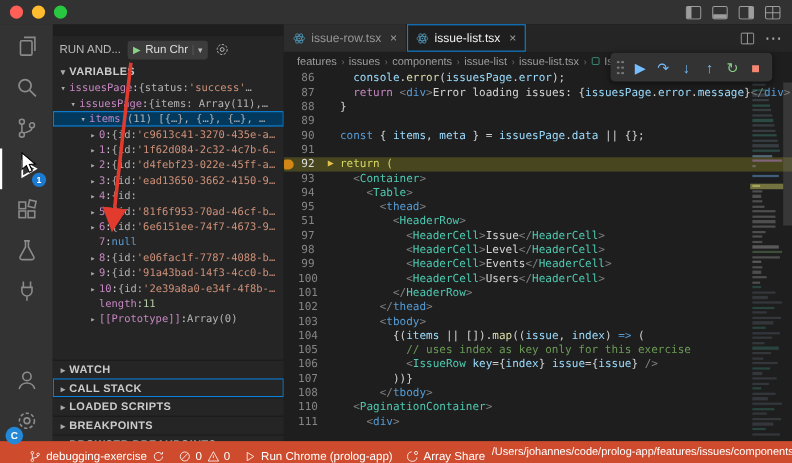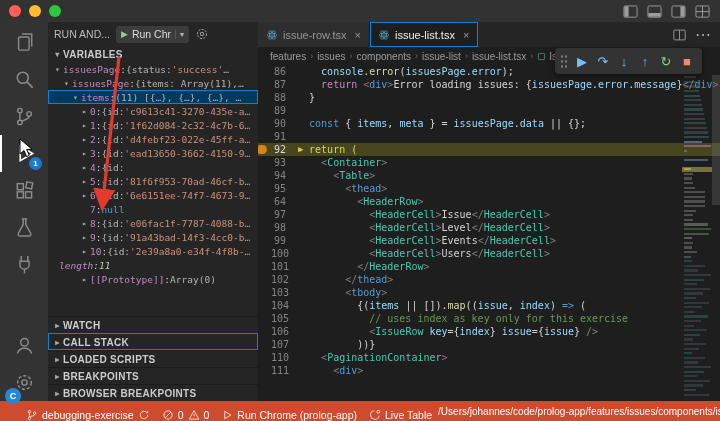--- a/index.html
+++ b/index.html
@@ -25,7 +25,7 @@
   .ab-bottom{margin-top:auto}
 
   
-  .sidebar{position:absolute;left:48px;top:22px;width:210px;height:379px;background:#252526;overflow:hidden}
+  .sidebar{position:absolute;left:48px;top:33px;width:210px;height:379px;background:#252526;overflow:hidden}
   .sb-header{height:24px;display:flex;align-items:center;padding:0 6px;gap:6px}
   .sb-title{font-size:10.5px;color:#bbb;white-space:nowrap;overflow:hidden}
   .run-btn{display:flex;align-items:center;gap:4px;background:#3c3c3c;border-radius:3px;height:17px;padding:0 5px;font-size:10.5px;color:#ddd;cursor:pointer;white-space:nowrap}

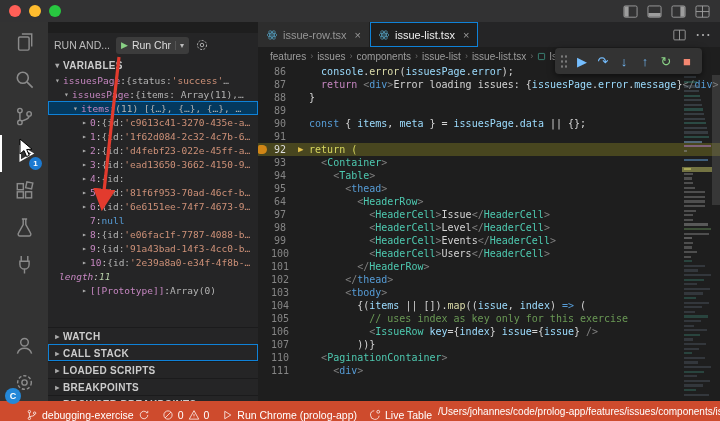--- a/index.html
+++ b/index.html
@@ -398,7 +398,7 @@
         <div class="code-line"><span class="glyph"></span><span class="lnum">93</span><span class="lc">    <span class="tk-g">&lt;</span><span class="tk-c">Container</span><span class="tk-g">&gt;</span></span></div>
         <div class="code-line"><span class="glyph"></span><span class="lnum">94</span><span class="lc">      <span class="tk-g">&lt;</span><span class="tk-c">Table</span><span class="tk-g">&gt;</span></span></div>
         <div class="code-line"><span class="glyph"></span><span class="lnum">95</span><span class="lc">        <span class="tk-g">&lt;</span><span class="tk-s">thead</span><span class="tk-g">&gt;</span></span></div>
-        <div class="code-line"><span class="glyph"></span><span class="lnum">64</span><span class="lc">          <span class="tk-g">&lt;</span><span class="tk-c">HeaderRow</span><span class="tk-g">&gt;</span></span></div>
+        <div class="code-line"><span class="glyph"></span><span class="lnum">51</span><span class="lc">          <span class="tk-g">&lt;</span><span class="tk-c">HeaderRow</span><span class="tk-g">&gt;</span></span></div>
         <div class="code-line"><span class="glyph"></span><span class="lnum">97</span><span class="lc">            <span class="tk-g">&lt;</span><span class="tk-c">HeaderCell</span><span class="tk-g">&gt;</span><span class="tk-t">Issue</span><span class="tk-g">&lt;/</span><span class="tk-c">HeaderCell</span><span class="tk-g">&gt;</span></span></div>
         <div class="code-line"><span class="glyph"></span><span class="lnum">98</span><span class="lc">            <span class="tk-g">&lt;</span><span class="tk-c">HeaderCell</span><span class="tk-g">&gt;</span><span class="tk-t">Level</span><span class="tk-g">&lt;/</span><span class="tk-c">HeaderCell</span><span class="tk-g">&gt;</span></span></div>
         <div class="code-line"><span class="glyph"></span><span class="lnum">99</span><span class="lc">            <span class="tk-g">&lt;</span><span class="tk-c">HeaderCell</span><span class="tk-g">&gt;</span><span class="tk-t">Events</span><span class="tk-g">&lt;/</span><span class="tk-c">HeaderCell</span><span class="tk-g">&gt;</span></span></div>

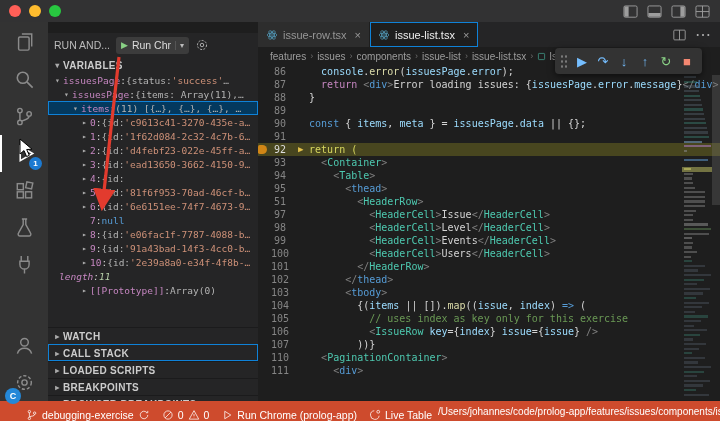--- a/index.html
+++ b/index.html
@@ -296,7 +296,7 @@
         <span class="tv-w">{id: </span>
         <span class="tv-o">'2e39a8a0-e34f-4f8b-…</span>
       </div>
-      <div class="trow" style=" font-style: italic;">
+      <div class="trow" style="padding-left: 31px;">
         <span class="twist"></span>
         <span class="tname">length</span>
         <span class="tcolon">: </span>

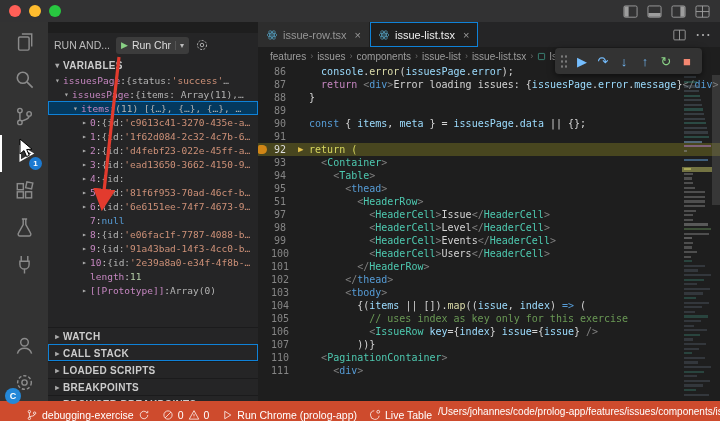--- a/index.html
+++ b/index.html
@@ -410,6 +410,7 @@
         <div class="code-line"><span class="glyph"></span><span class="lnum">105</span><span class="lc">            <span class="tk-m">// uses index as key only for this exercise</span></span></div>
         <div class="code-line"><span class="glyph"></span><span class="lnum">106</span><span class="lc">            <span class="tk-g">&lt;</span><span class="tk-c">IssueRow</span><span class="tk-t"> </span><span class="tk-v">key</span><span class="tk-t">={</span><span class="tk-v">index</span><span class="tk-t">} </span><span class="tk-v">issue</span><span class="tk-t">={</span><span class="tk-v">issue</span><span class="tk-t">}</span><span class="tk-g"> /&gt;</span></span></div>
         <div class="code-line"><span class="glyph"></span><span class="lnum">107</span><span class="lc">          <span class="tk-t">))}</span></span></div>
+        <div class="code-line"><span class="glyph"></span><span class="lnum">108</span><span class="lc">        <span class="tk-g">&lt;/</span><span class="tk-s">tbody</span><span class="tk-g">&gt;</span></span></div>
         <div class="code-line"><span class="glyph"></span><span class="lnum">110</span><span class="lc">    <span class="tk-g">&lt;</span><span class="tk-c">PaginationContainer</span><span class="tk-g">&gt;</span></span></div>
         <div class="code-line"><span class="glyph"></span><span class="lnum">111</span><span class="lc">      <span class="tk-g">&lt;</span><span class="tk-s">div</span><span class="tk-g">&gt;</span></span></div>
       </div>

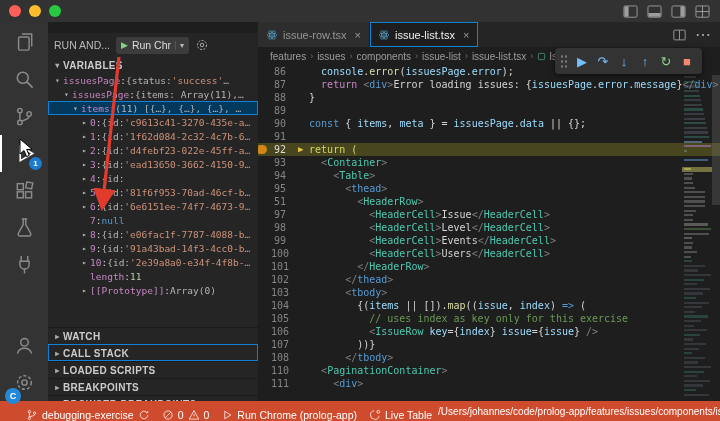--- a/index.html
+++ b/index.html
@@ -538,7 +538,7 @@
         <path d="M13.5 9A5.8 5.8 0 1 1 7 2.3"></path>
         <circle cx="12.3" cy="3.7" r="1.9"></circle>
       </svg>
-    <span>Live Table</span>
+    <span>Array Share</span>
   </span>
   <span class="sb-path">/Users/johannes/code/prolog-app/features/issues/components/issu</span>
 </div>

